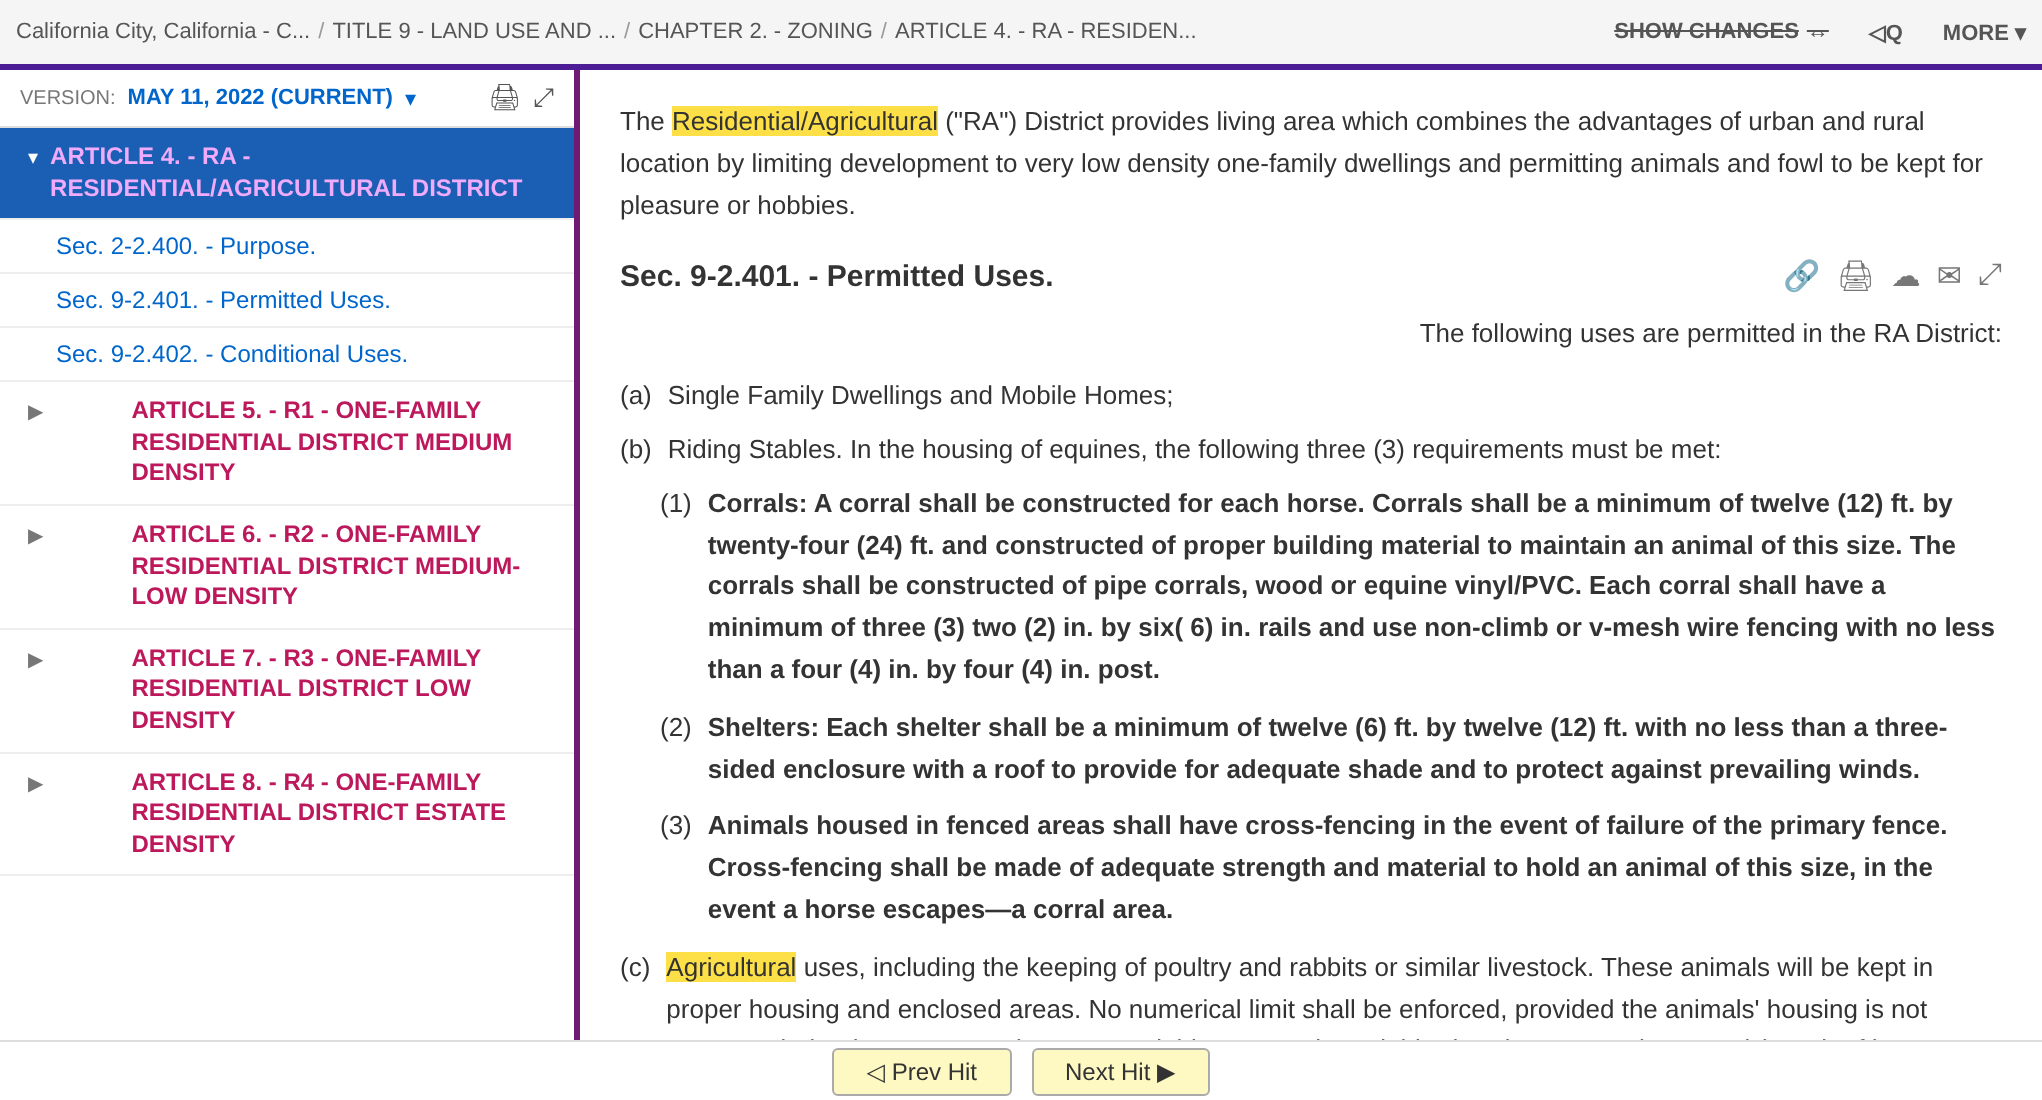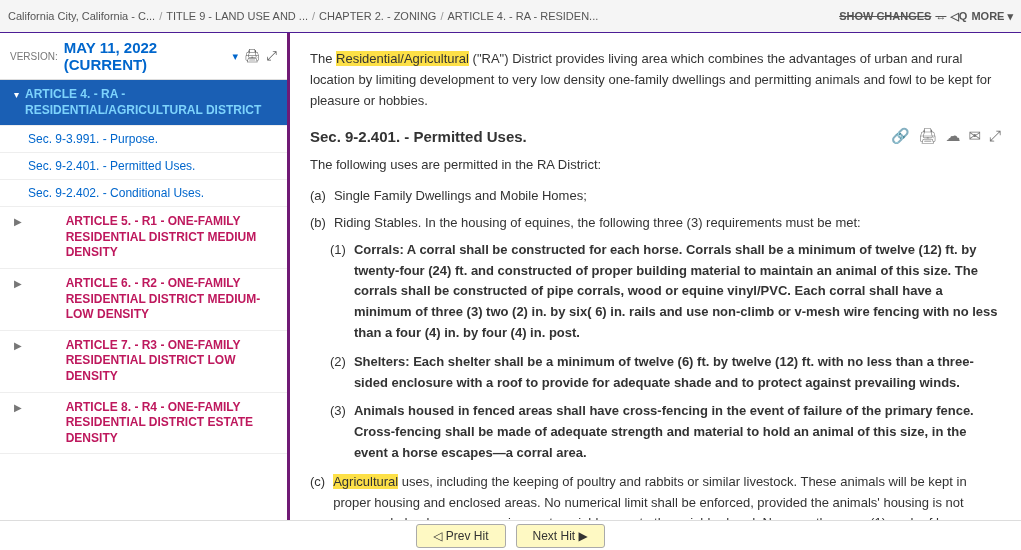--- a/index.html
+++ b/index.html
@@ -10,7 +10,7 @@
       display: flex;
       align-items: center;
       background: #f5f5f5;
-      border-bottom: 1px solid #4c1d95;
+      border-bottom: 3px solid #4c1d95;
       padding: 16px 8px;
       font-size: 11px;
       color: #555;

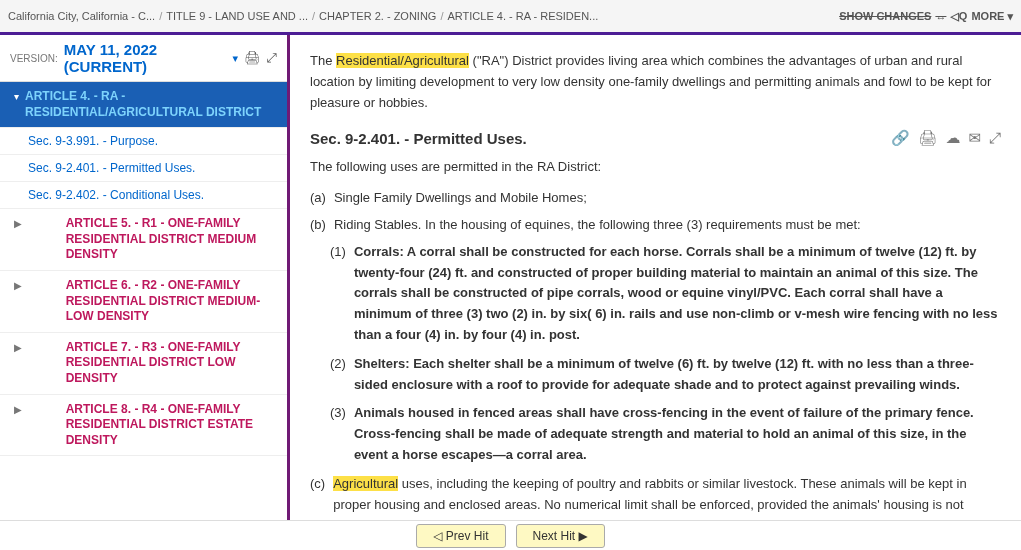--- a/index.html
+++ b/index.html
@@ -23,7 +23,7 @@
       margin-left: auto;
       display: flex;
       align-items: center;
-      gap: 4px;
+      gap: 20px;
     }
     #show-changes-btn {
       display: flex;

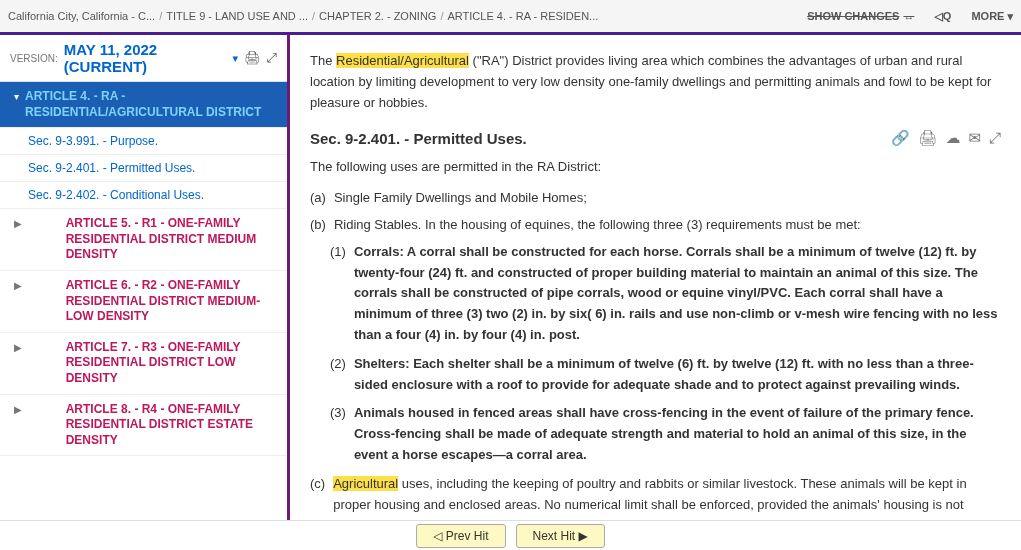--- a/index.html
+++ b/index.html
@@ -68,7 +68,7 @@
       gap: 6px;
     }
     #version-label { color: #777; font-weight: normal; text-transform: uppercase; font-size: 10px; }
-    #version-date { color: #0066cc; font-weight: bold; font-size: 15px; }
+    #version-date { color: #0066cc; font-weight: bold; font-size: 11px; }
     #version-tag { color: #0066cc; font-size: 11px; }
     #version-actions { margin-left: auto; display: flex; gap: 6px; }
     .version-icon { color: #555; cursor: pointer; font-size: 13px; }

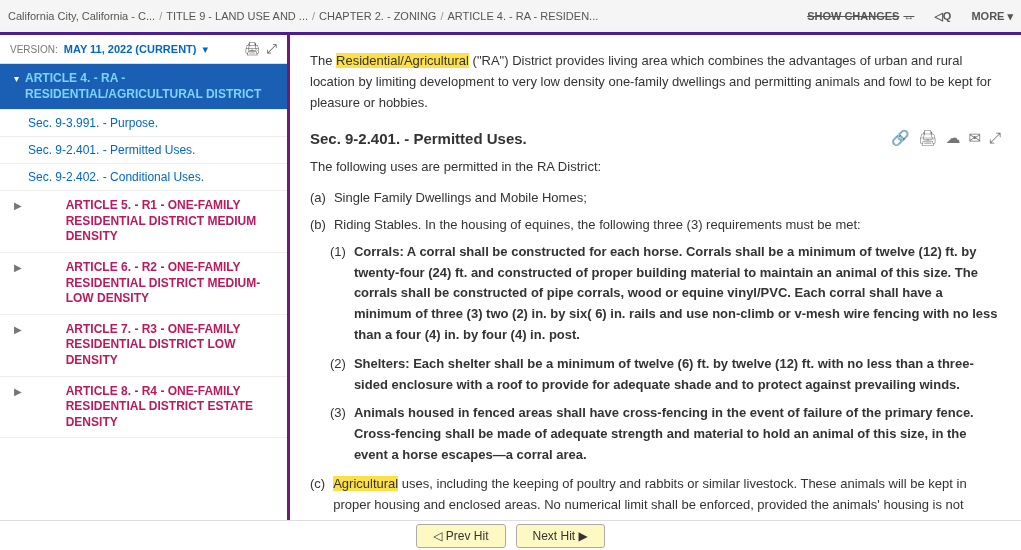--- a/index.html
+++ b/index.html
@@ -87,7 +87,7 @@
       background: #1a5fb4;
       color: #fff;
     }
-    .tree-item.active .tree-label { color: #7dd3fc; font-weight: bold; }
+    .tree-item.active .tree-label { color: #f0abfc; font-weight: bold; }
     .tree-item .tree-toggle { font-size: 10px; color: #777; flex-shrink: 0; margin-top: 2px; }
     .tree-item.active .tree-toggle { color: #fff; }
     .tree-label { font-size: 12px; font-weight: bold; color: #333; line-height: 1.3; }

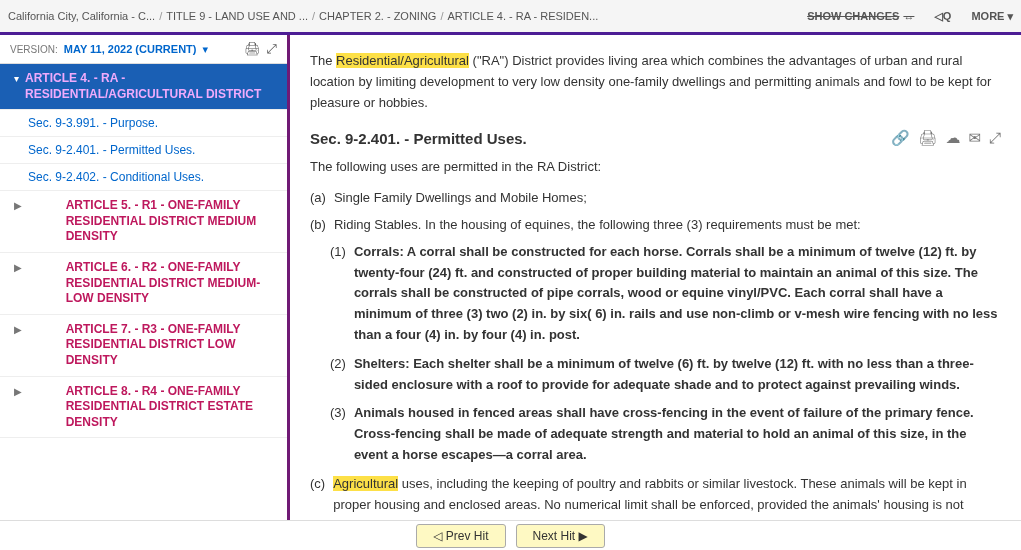--- a/index.html
+++ b/index.html
@@ -229,7 +229,7 @@
       <span class="tree-label">ARTICLE 4. - RA - RESIDENTIAL/AGRICULTURAL DISTRICT</span>
     </div>
 
-    <div class="sub-item">Sec. 9-3.991. - Purpose.</div>
+    <div class="sub-item">Sec. 2-2.400. - Purpose.</div>
     <div class="sub-item">Sec. 9-2.401. - Permitted Uses.</div>
     <div class="sub-item">Sec. 9-2.402. - Conditional Uses.</div>
 

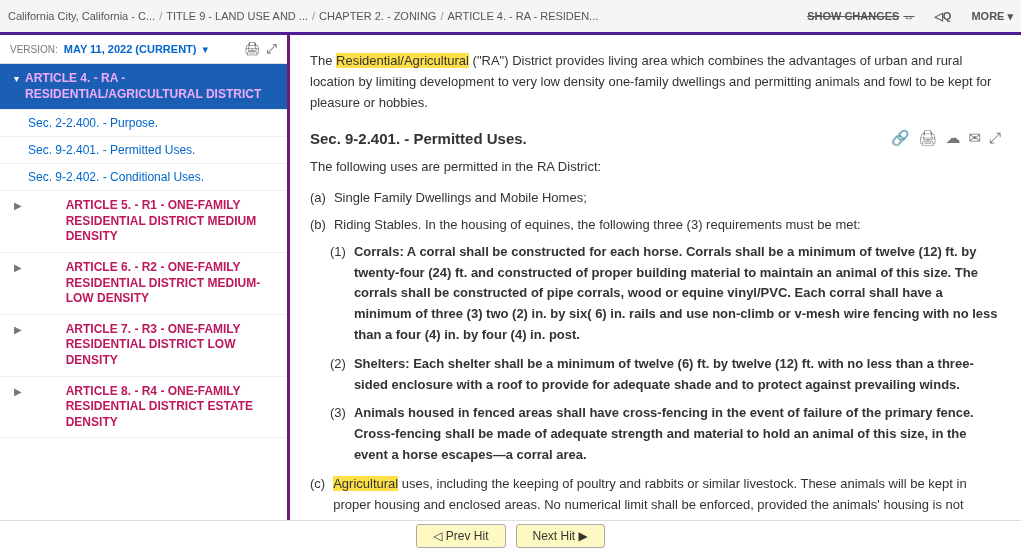--- a/index.html
+++ b/index.html
@@ -143,7 +143,7 @@
     .section-icon { color: #777; cursor: pointer; font-size: 15px; }
 
     .section-body { font-size: 13px; color: #333; line-height: 1.6; }
-    .section-intro { margin-bottom: 10px; }
+    .section-intro { margin-bottom: 10px; text-align: right; }
 
     .list-item-a, .list-item-b, .list-item-c {
       display: flex;

